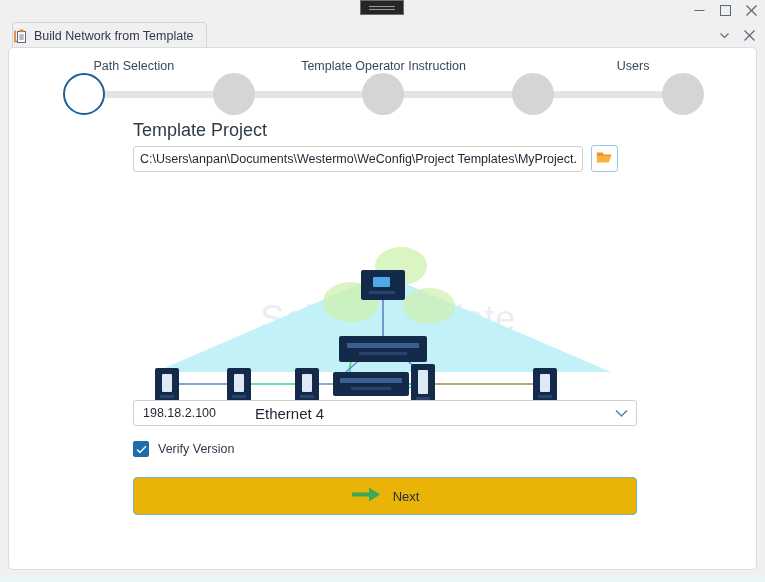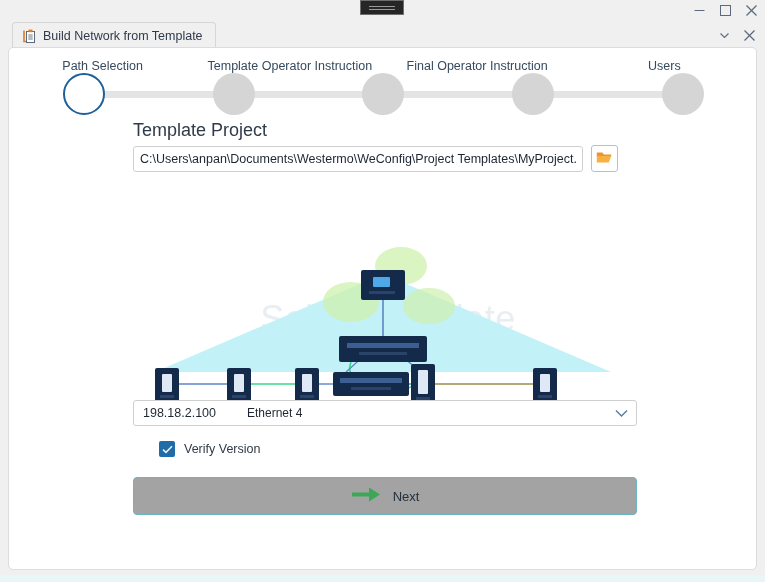--- a/index.html
+++ b/index.html
@@ -89,7 +89,7 @@
     position: absolute;
     left: 12px; top: 0px;
     height: 26px;
-    padding: 0 12px 0 9px;
+    padding: 0 12px 0 0;
     background: #f0f0f0;
     border: 1px solid #d6d6d6;
     border-bottom: none;

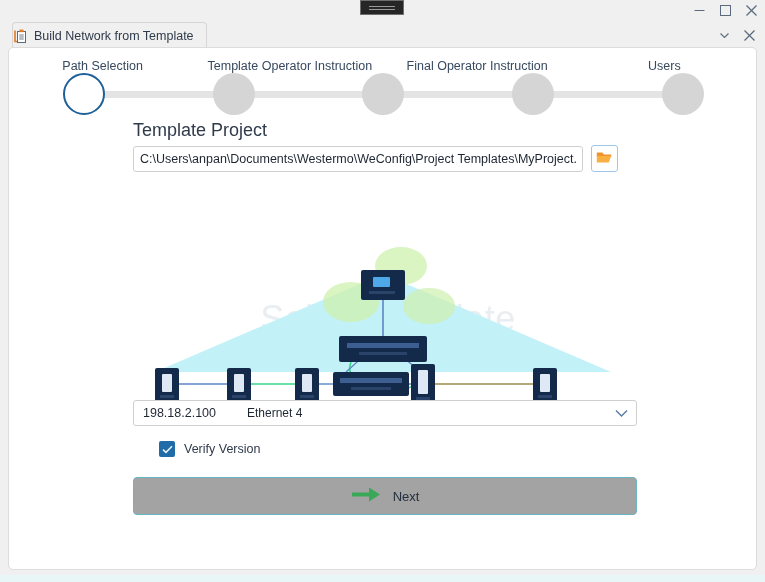--- a/index.html
+++ b/index.html
@@ -374,7 +374,6 @@
       <div class="step-labels">
         <div class="step-label">Path Selection</div>
         <div class="step-label">Template Operator Instruction</div>
-        <div class="step-label">Final Operator Instruction</div>
         <div class="step-label">Users</div>
       </div>
       <div id="step-track"></div>

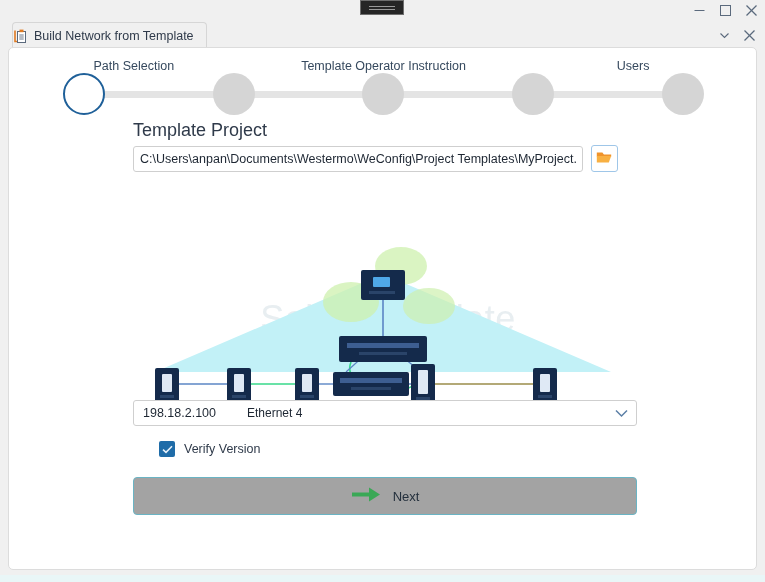--- a/index.html
+++ b/index.html
@@ -256,6 +256,7 @@
     box-sizing: border-box;
     padding: 0 8px 0 9px;
     cursor: pointer;
+    gap: 8px;
   }
   #ni-ip {
     font-size: 12.5px;

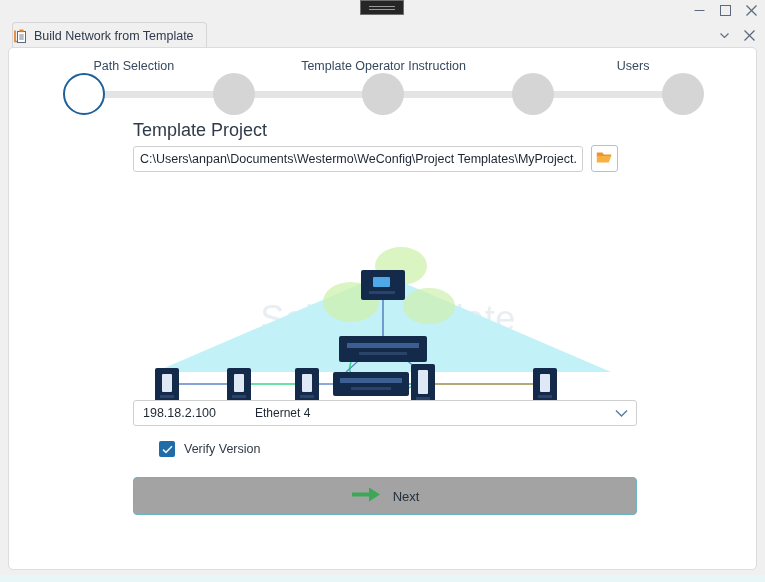--- a/index.html
+++ b/index.html
@@ -265,7 +265,7 @@
     display: inline-block;
   }
   #ni-name {
-    font-size: 12px;
+    font-size: 15px;
     color: #1e2733;
     flex: 1;
   }

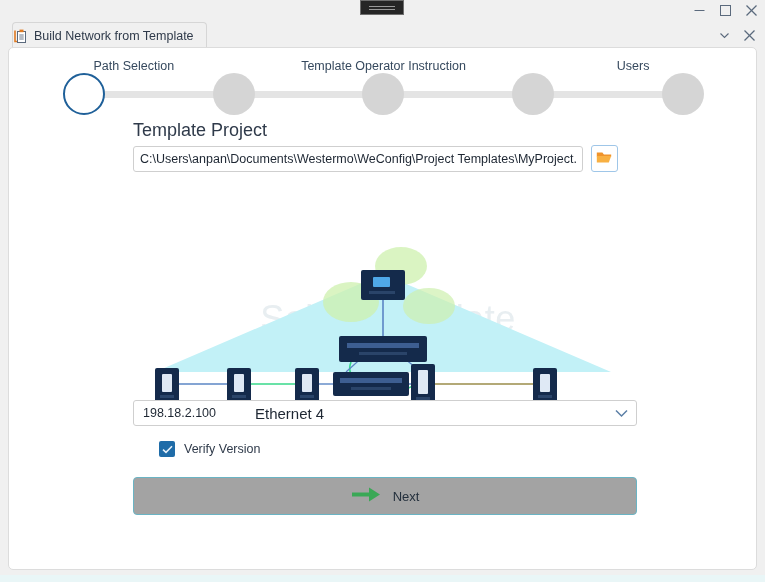--- a/index.html
+++ b/index.html
@@ -276,7 +276,6 @@
     align-items: center;
     gap: 9px;
     margin-top: 15px;
-    margin-left: 26px;
   }
   #verify-version-checkbox {
     width: 16px; height: 16px;

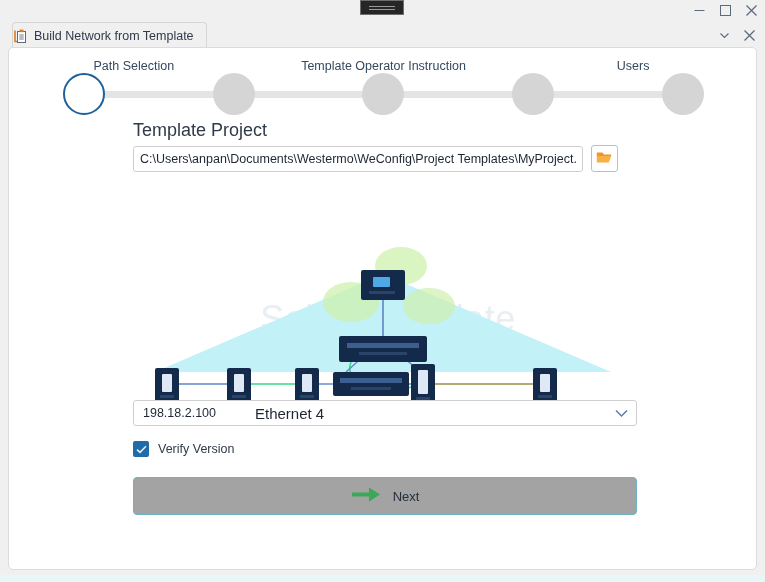--- a/index.html
+++ b/index.html
@@ -295,7 +295,7 @@
     height: 38px;
     border: 1px solid #6ab4c4;
     border-radius: 4px;
-    background: #a3a3a3;
+    background: #eab308;
     display: flex;
     align-items: center;
     justify-content: center;

